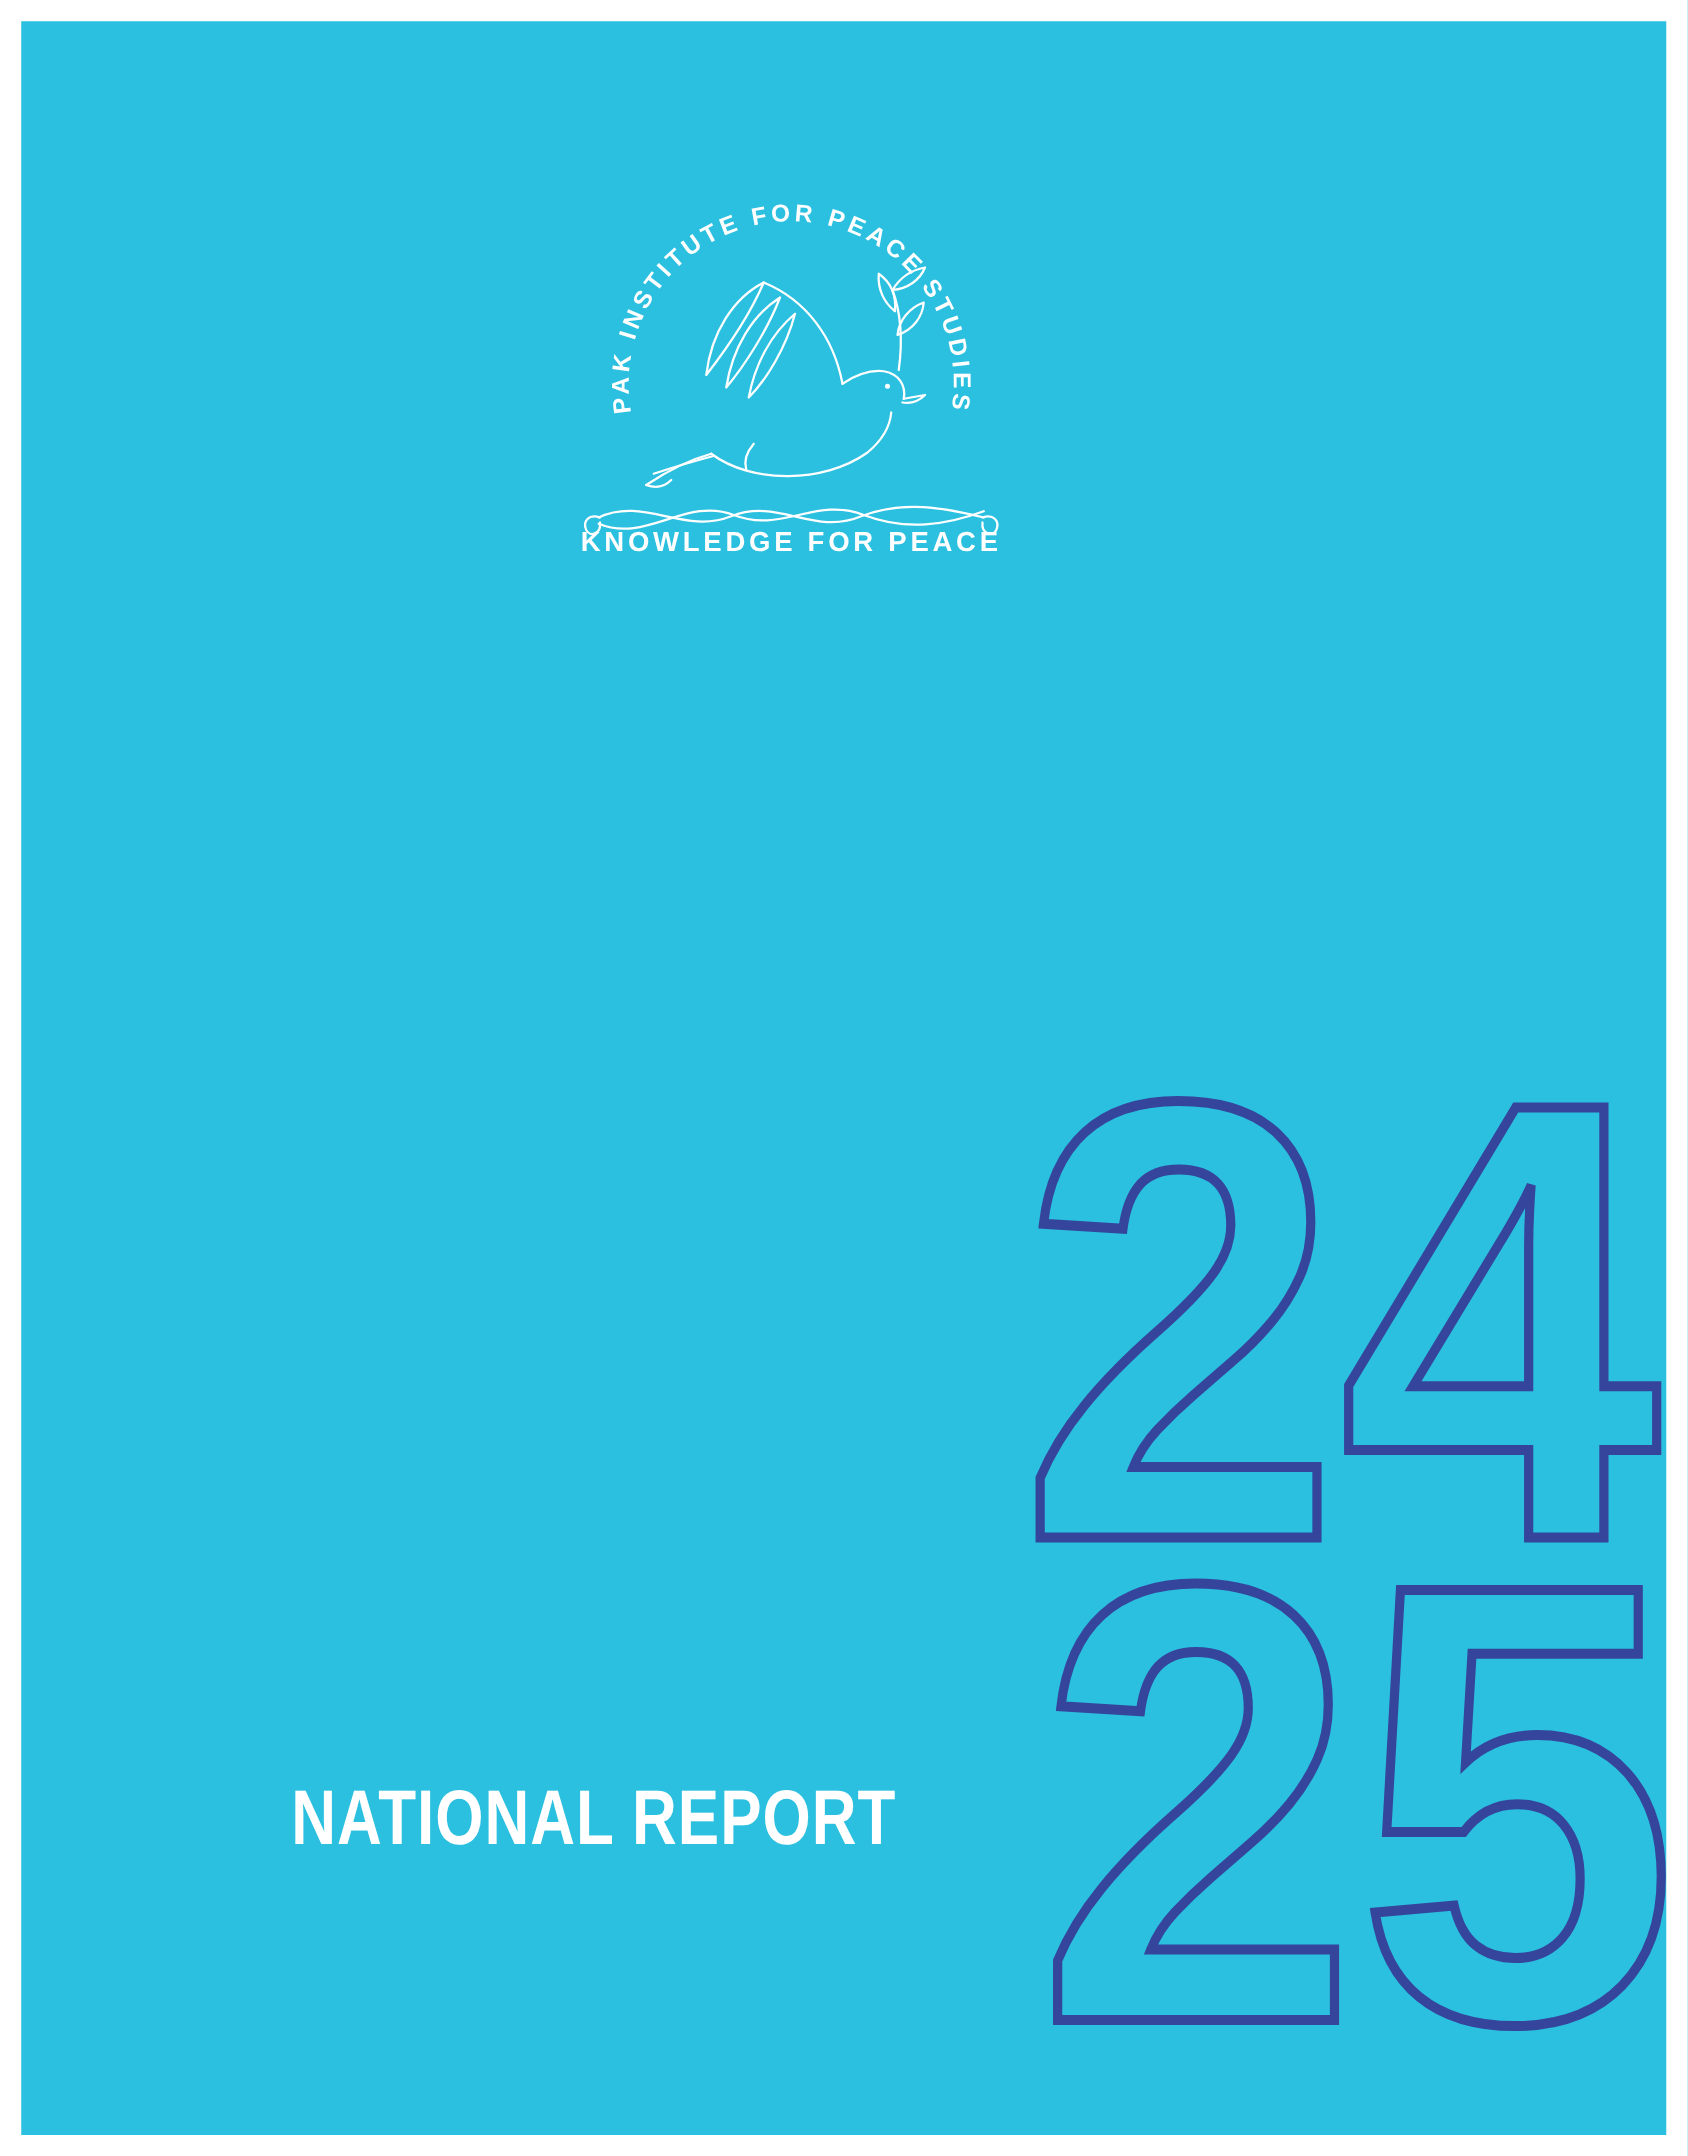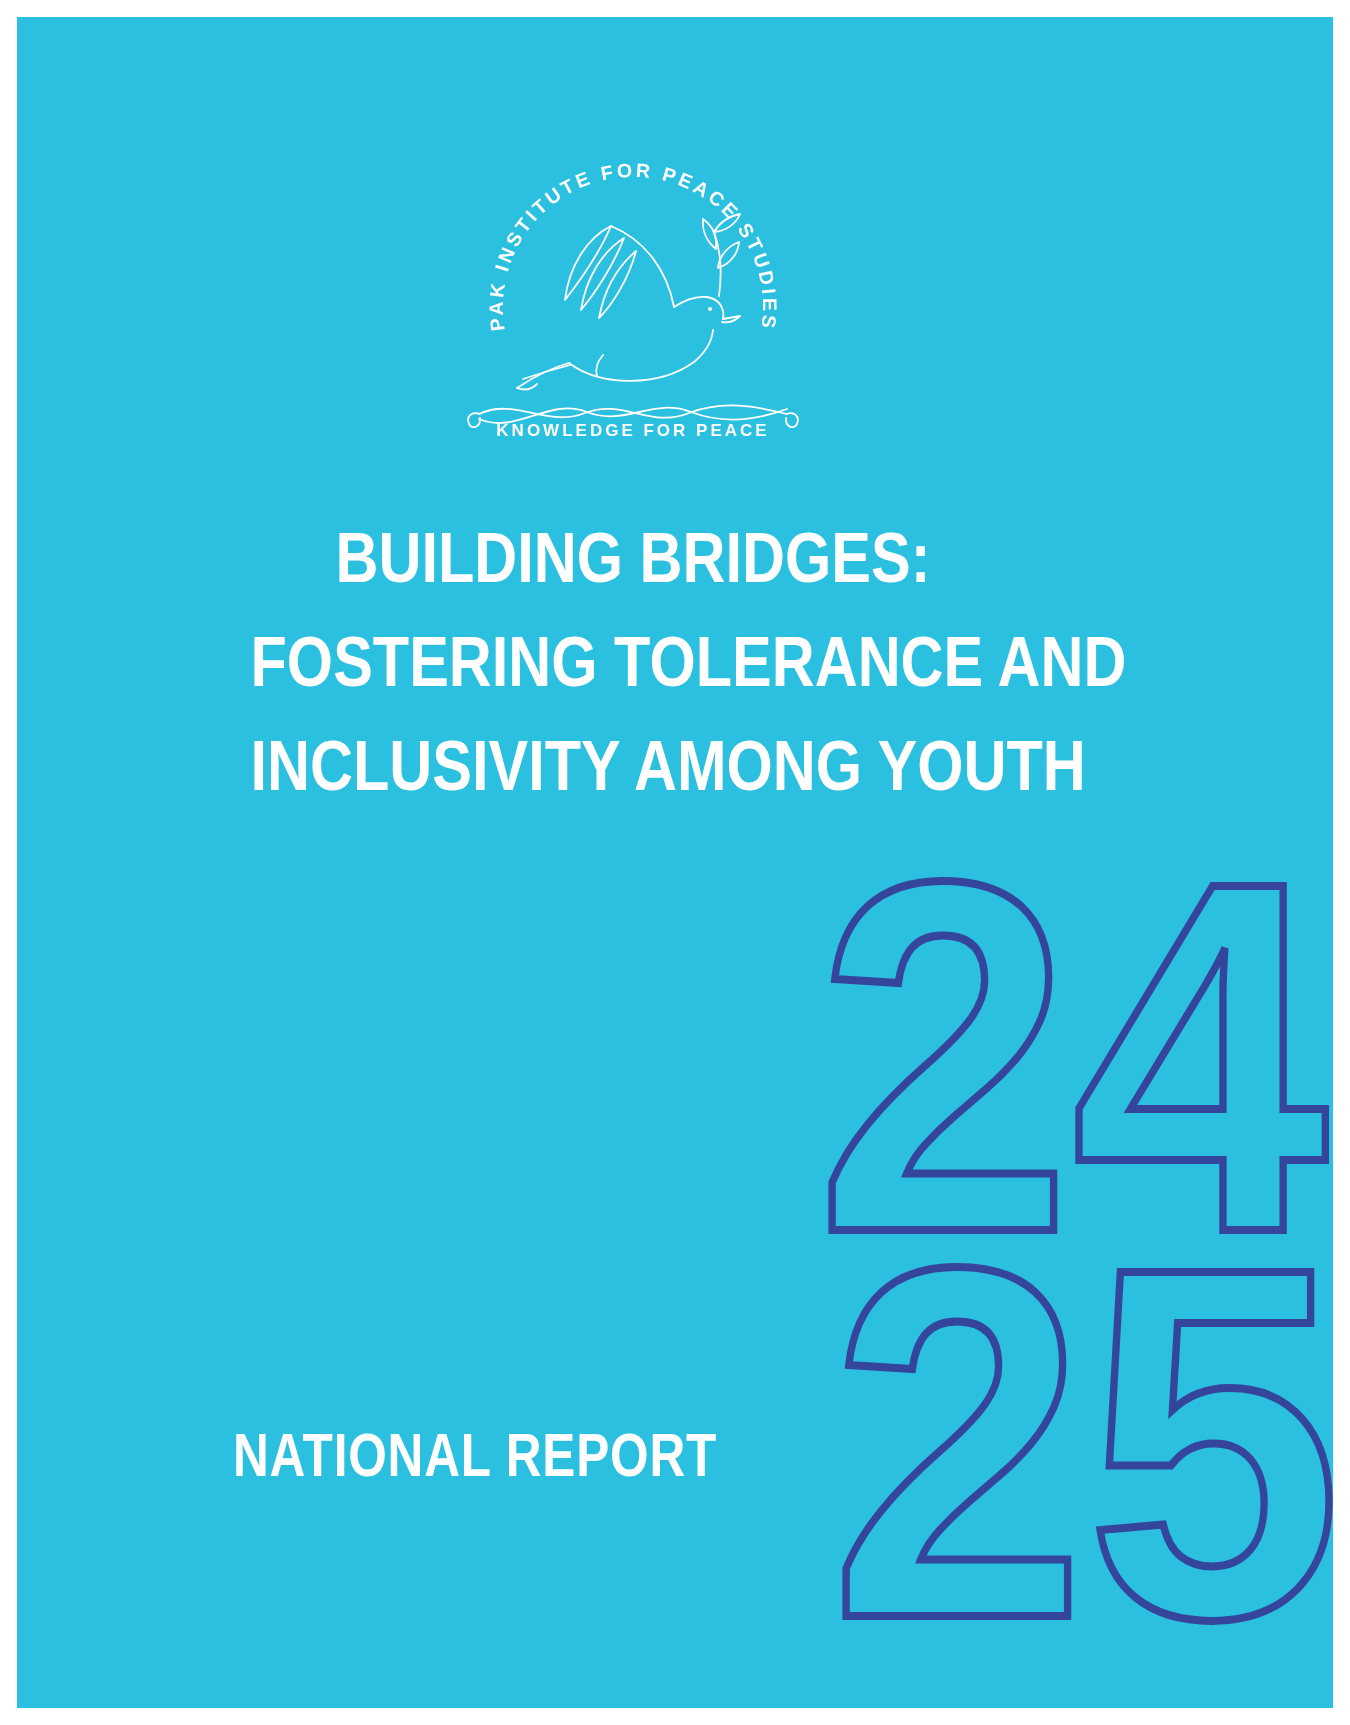--- a/index.html
+++ b/index.html
@@ -27,7 +27,7 @@
     left:316px;top:404px;width:600px;
     text-align:center;
     color:#ffffff;
-    font-size:17px;font-weight:bold;
+    font-size:22px;font-weight:bold;
     letter-spacing:3px;
     white-space:nowrap;
   }

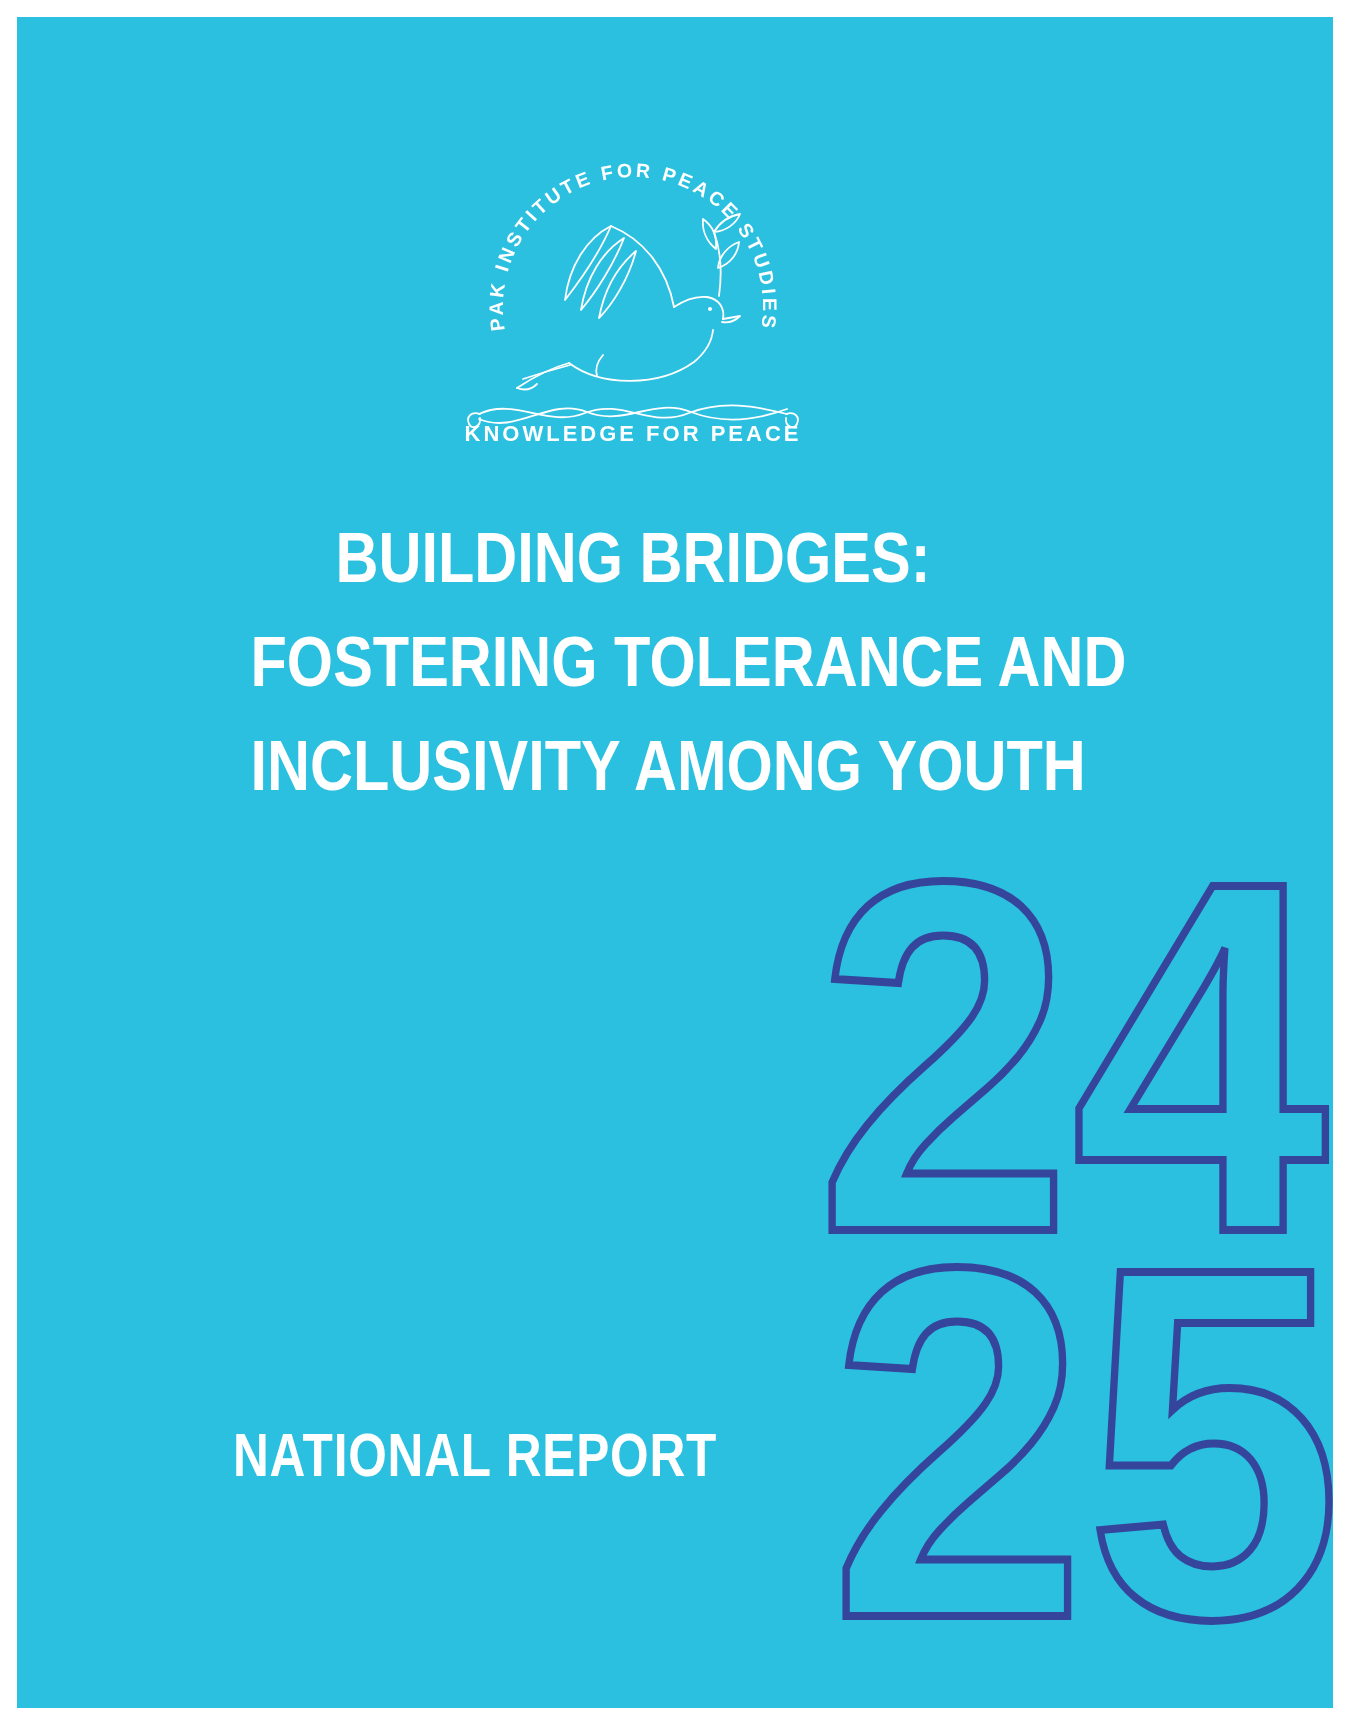--- a/index.html
+++ b/index.html
@@ -118,11 +118,6 @@
 
     <div class="tagline">KNOWLEDGE FOR PEACE</div>
 
-    <div class="title">
-      <div class="title-line">BUILDING BRIDGES:</div>
-      <div class="title-line">FOSTERING TOLERANCE AND</div>
-      <div class="title-line">INCLUSIVITY AMONG YOUTH</div>
-    </div>
 
     <div class="footer-label">NATIONAL REPORT</div>
 

